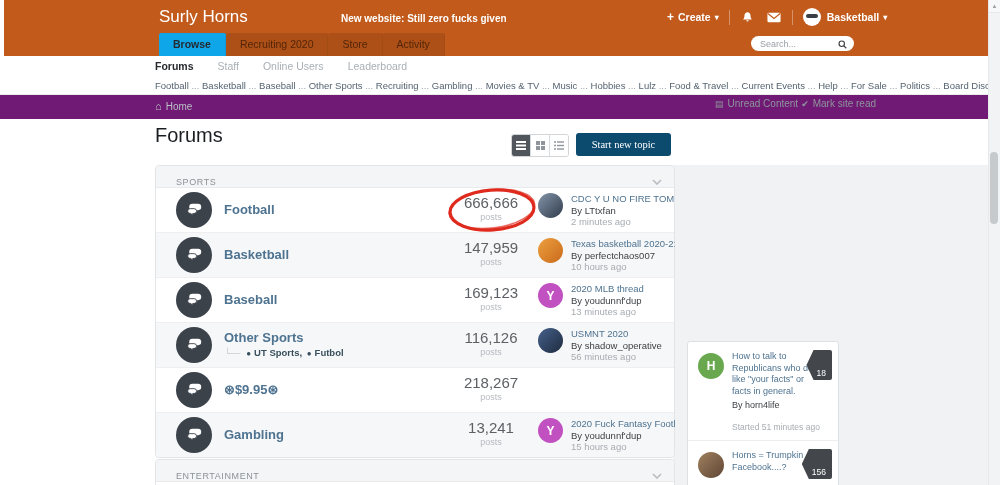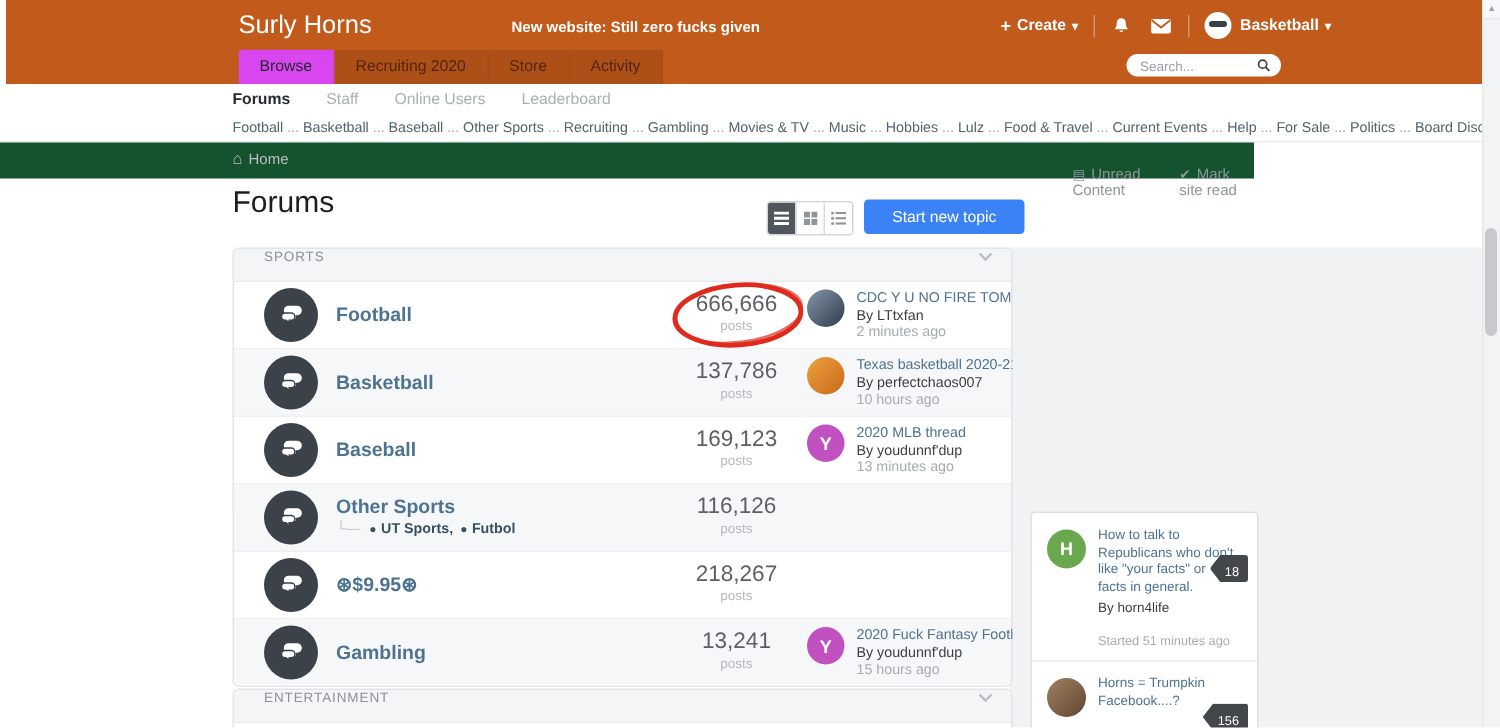--- a/index.html
+++ b/index.html
@@ -24,7 +24,7 @@
   .tabs{position:absolute;left:155px;bottom:0;display:flex;height:23px}
   .tab{height:23px;line-height:23px;padding:0 14px;font-size:10.5px;color:rgba(46,20,2,.72);
        background:rgba(0,0,0,.10);border-right:1px solid rgba(0,0,0,.06);border-radius:2px 2px 0 0}
-  .tab.active{background:#d946ef;color:#242a30;font-weight:400}
+  .tab.active{background:#0ea5e9;color:#242a30;font-weight:700}
   .search-pill{position:absolute;left:747px;top:36px;width:89px;height:15px;background:#fff;border-radius:9px;
        display:flex;align-items:center;padding:0 7px}
   .search-pill input{flex:1;border:none;outline:none;font-size:9px;color:#333;width:55px;

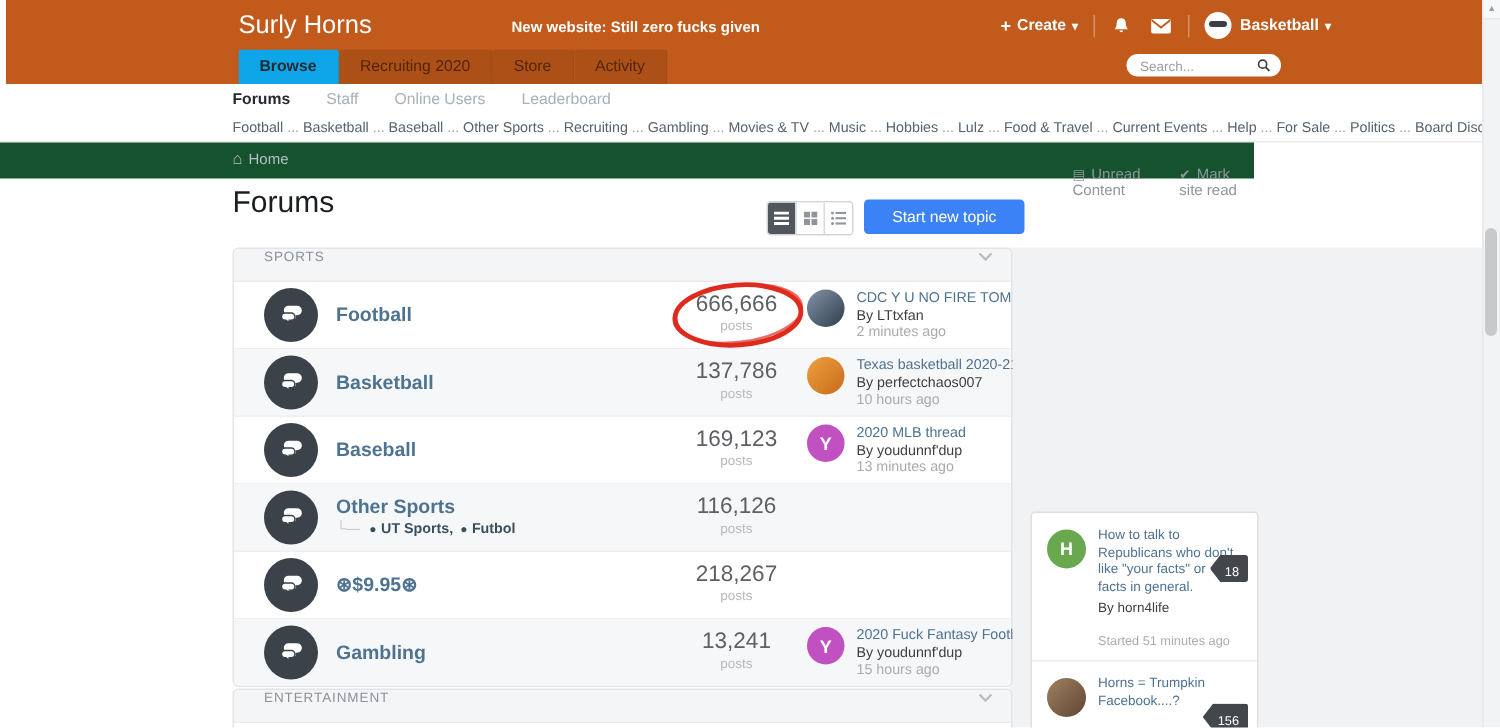--- a/index.html
+++ b/index.html
@@ -43,7 +43,7 @@
   .cat-link{color:#55636f}
   .cat-sep{color:#9aa4ad}
 
-  .crumbrow{position:absolute;left:0;top:95px;width:836px;height:24px;background:#14532d}
+  .crumbrow{position:absolute;left:0;top:95px;width:1000px;height:24px;background:#701a75}
   .crumb-home{position:absolute;left:155px;top:5px;font-size:10px;color:#b9bfc5}
   .crumb-home .glyph{font-size:11px;margin-right:4px}
   .crumb-right{position:absolute;left:715px;top:16px;display:flex;gap:16px;font-size:10px;color:#8e959b}

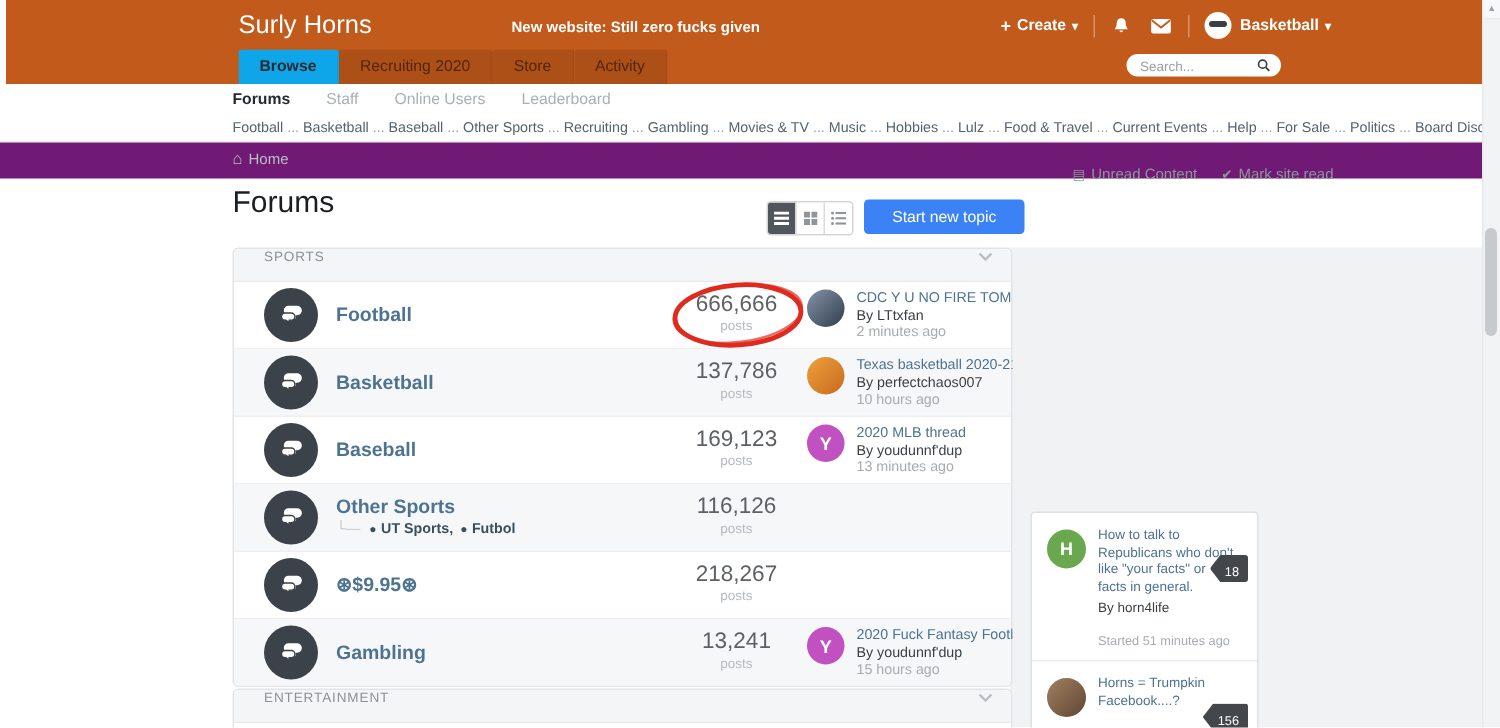--- a/index.html
+++ b/index.html
@@ -46,7 +46,7 @@
   .crumbrow{position:absolute;left:0;top:95px;width:1000px;height:24px;background:#701a75}
   .crumb-home{position:absolute;left:155px;top:5px;font-size:10px;color:#b9bfc5}
   .crumb-home .glyph{font-size:11px;margin-right:4px}
-  .crumb-right{position:absolute;left:715px;top:16px;display:flex;gap:16px;font-size:10px;color:#8e959b}
+  .crumb-right{position:absolute;left:715px;top:3px;display:flex;gap:3px;font-size:10px;color:#8e959b}
   .crumb-right .glyph{margin-right:4px;font-size:9px}
 
   

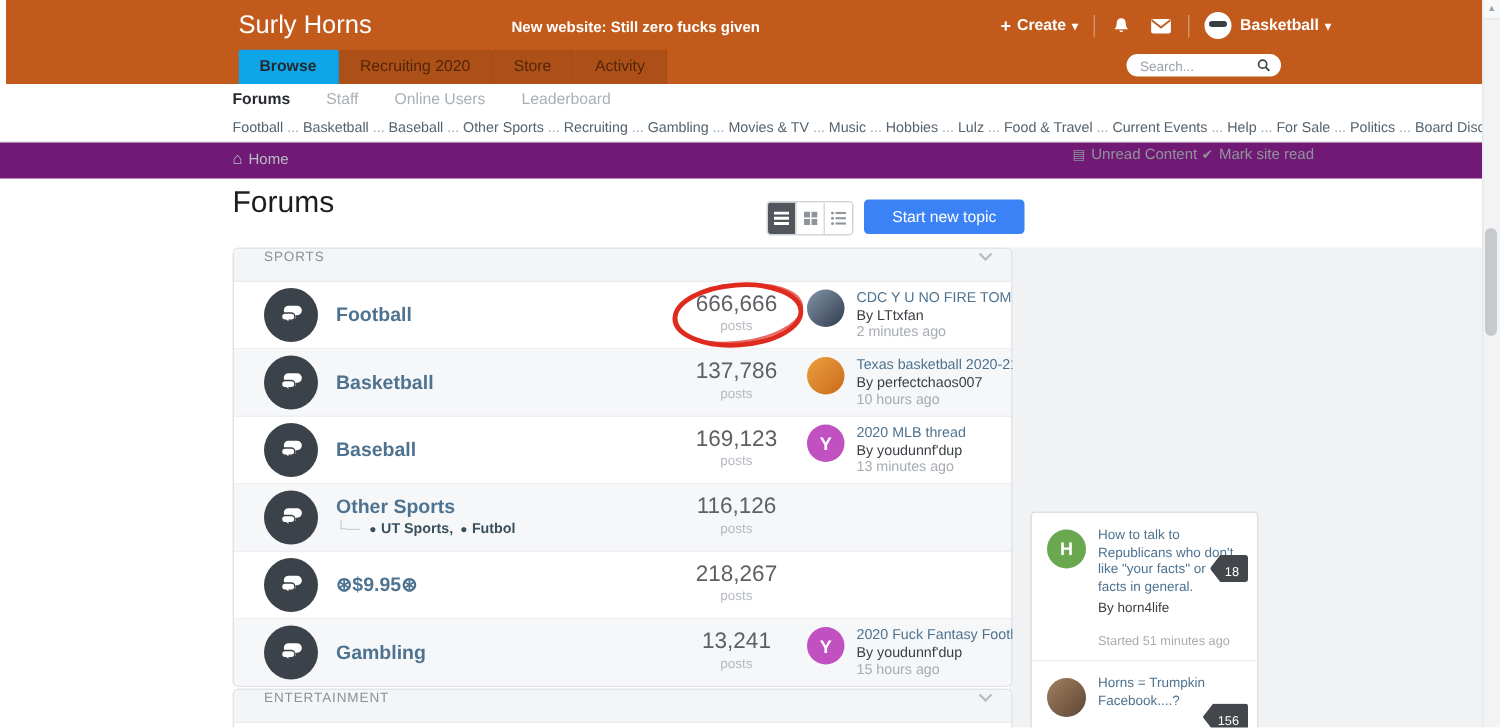--- a/index.html
+++ b/index.html
@@ -57,8 +57,8 @@
       border-right:1px solid #d8dbde}
   .vt:last-child{border-right:none}
   .vt.active{background:#51565c;color:#fff}
-  .start-btn{position:absolute;left:576px;top:133px;width:107px;height:23px;background:#3b82f6;color:#fff;
-      font-size:10.5px;border:none;border-radius:3px;font-family:Liberation Sans, sans-serif;cursor:pointer}
+  .start-btn{position:absolute;left:576px;top:133px;width:95px;height:23px;background:#0c4a6e;color:#fff;
+      font-size:10.5px;border:none;border-radius:3px;font-family:Liberation Serif, serif;cursor:pointer}
 
   
   .gray-panel{position:absolute;left:673px;top:165px;width:317px;height:320px;background:#f1f2f4}

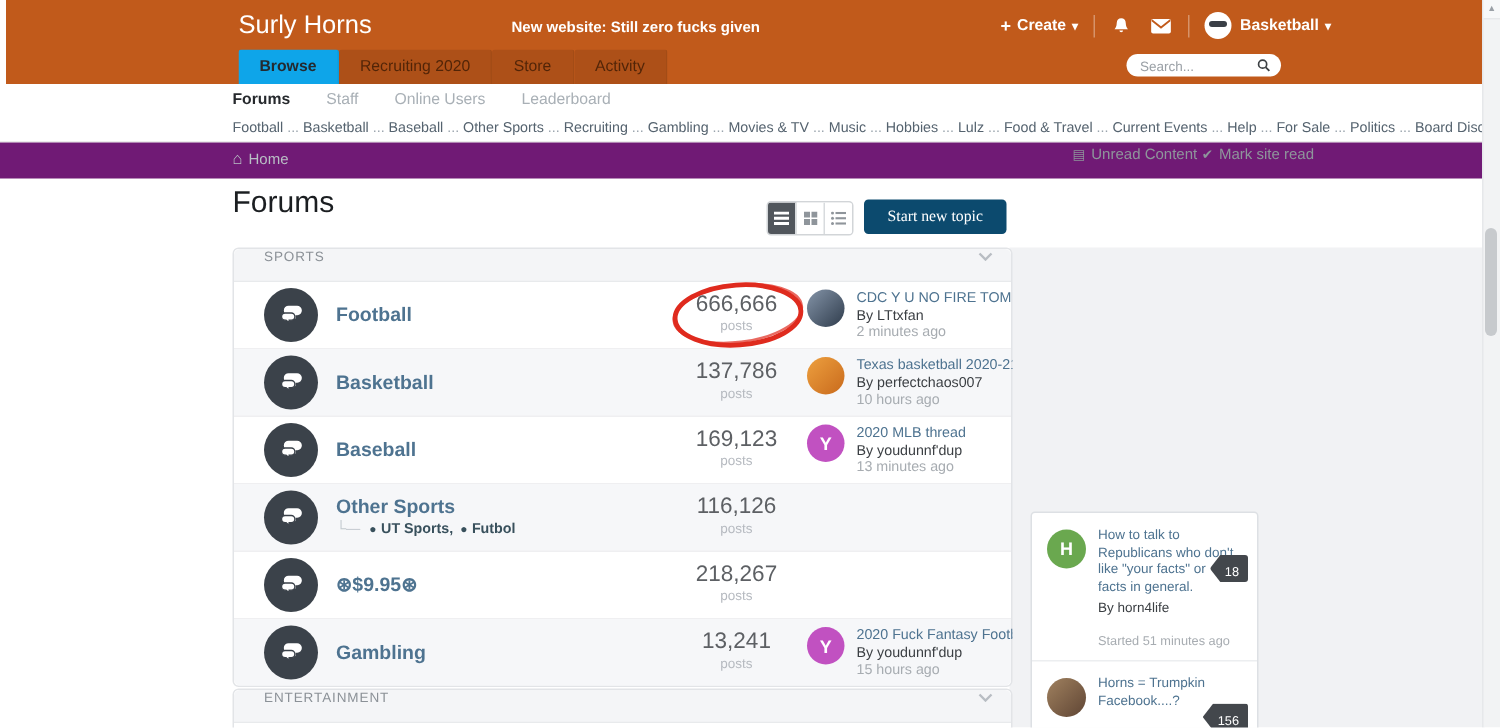--- a/index.html
+++ b/index.html
@@ -64,7 +64,7 @@
   .gray-panel{position:absolute;left:673px;top:165px;width:317px;height:320px;background:#f1f2f4}
   .forum-box{position:absolute;left:155px;top:165px;width:518px;background:#fff;
       border:1px solid #e2e4e7;border-radius:4px;overflow:visible}
-  .section-hdr{height:21px;background:#f4f5f7;display:flex;align-items:flex-start;justify-content:space-between;
+  .section-hdr{height:21px;background:#f4f5f7;display:flex;align-items:flex-end;justify-content:space-between;
       padding:0 12px 0 20px;font-size:9px;letter-spacing:.6px;color:#8b9197;border-bottom:1px solid #e8eaec;
       border-radius:4px 4px 0 0}
   .frow{position:relative;height:44px;background:#fff;border-bottom:1px solid #efeff1}

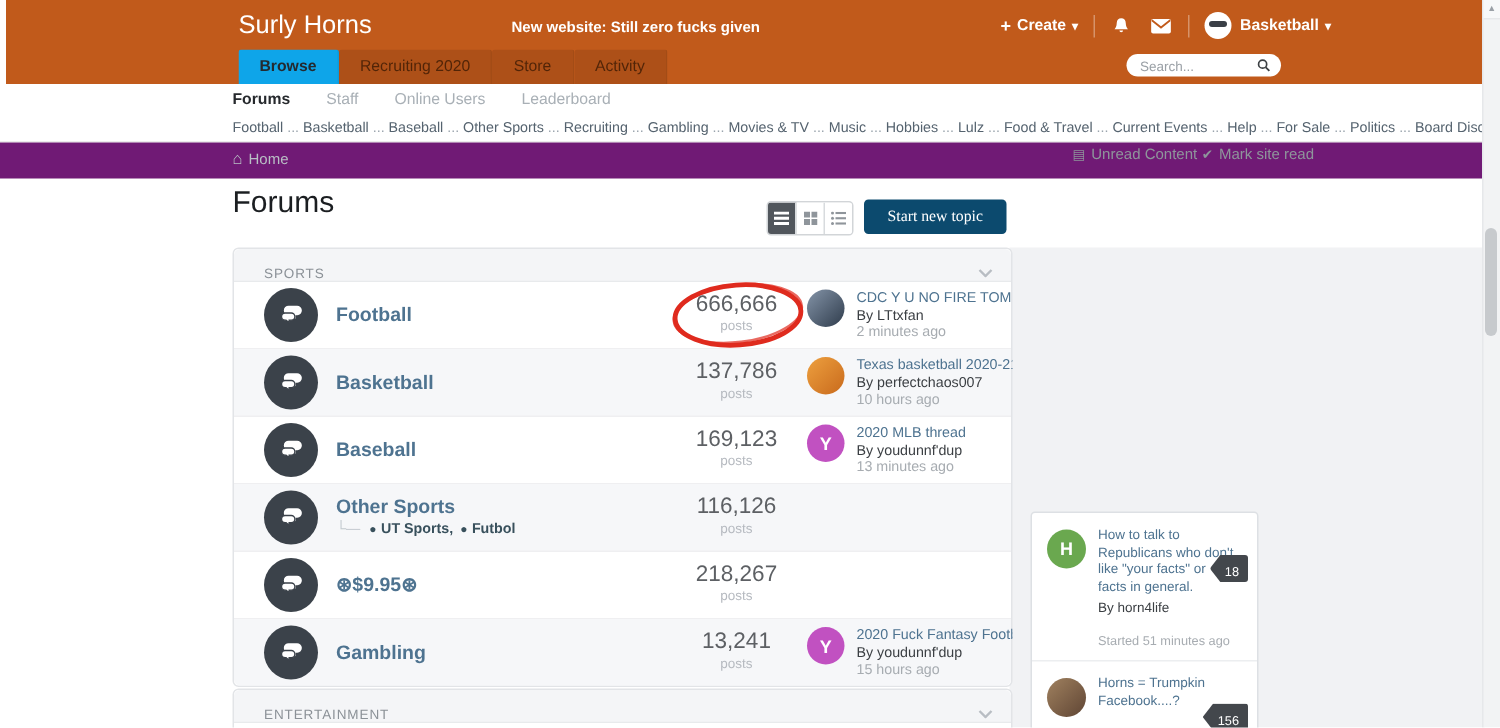--- a/index.html
+++ b/index.html
@@ -272,7 +272,7 @@
     <a class="ftitle">Basketball</a>
 
     <div class="fposts">
-      <div class="fnum">137,786</div>
+      <div class="fnum">147,959</div>
       <div class="fplabel">posts</div>
     </div>
     <div class="flast">

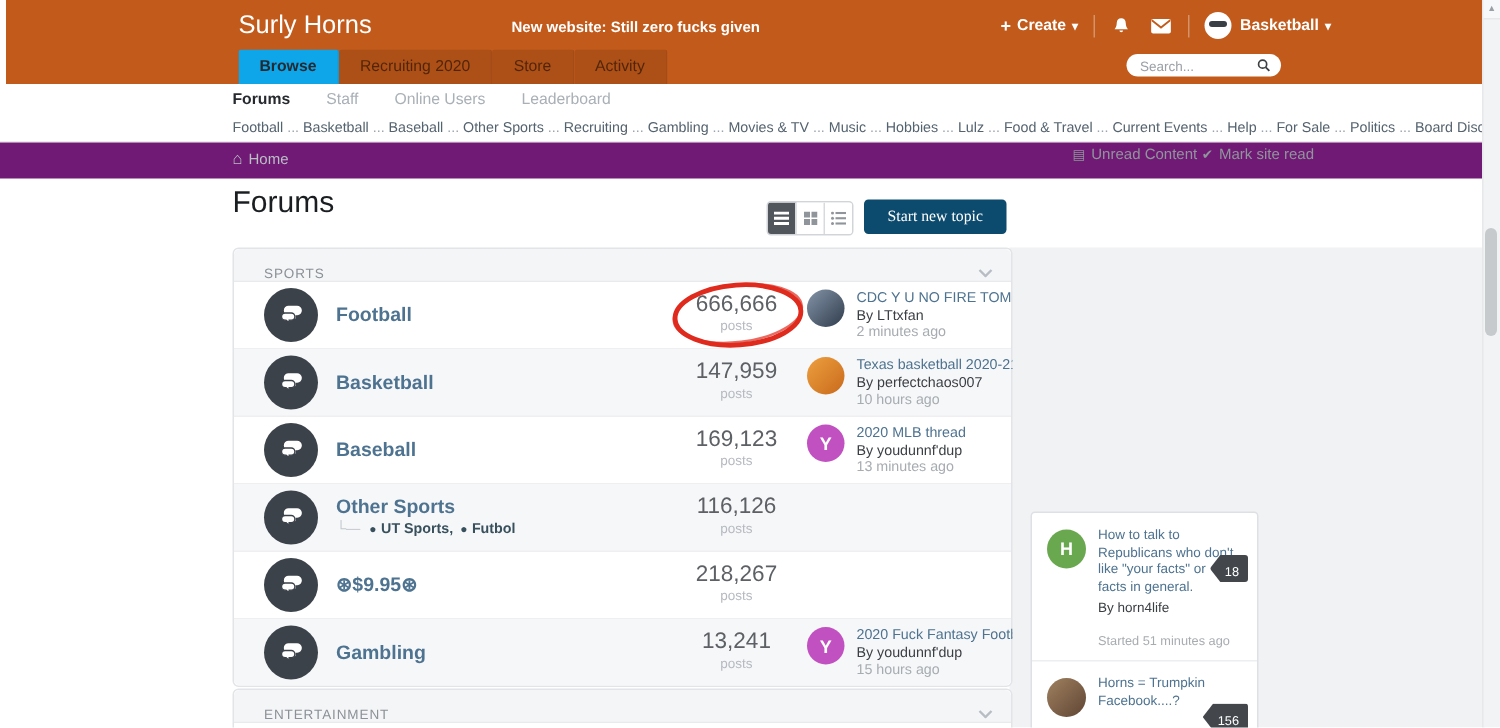--- a/index.html
+++ b/index.html
@@ -320,6 +320,14 @@
       <div class="fnum">116,126</div>
       <div class="fplabel">posts</div>
     </div>
+    <div class="flast">
+      <span class="lavatar" style="background:linear-gradient(135deg,#46618c,#1d2b3e)"></span>
+      <div class="ltext">
+        <a class="ltitle">USMNT 2020</a>
+        <div class="lby">By shadow_operative</div>
+        <div class="ltime">56 minutes ago</div>
+      </div>
+    </div>
   </div>
   <div class="frow">
     <span class="ficon">

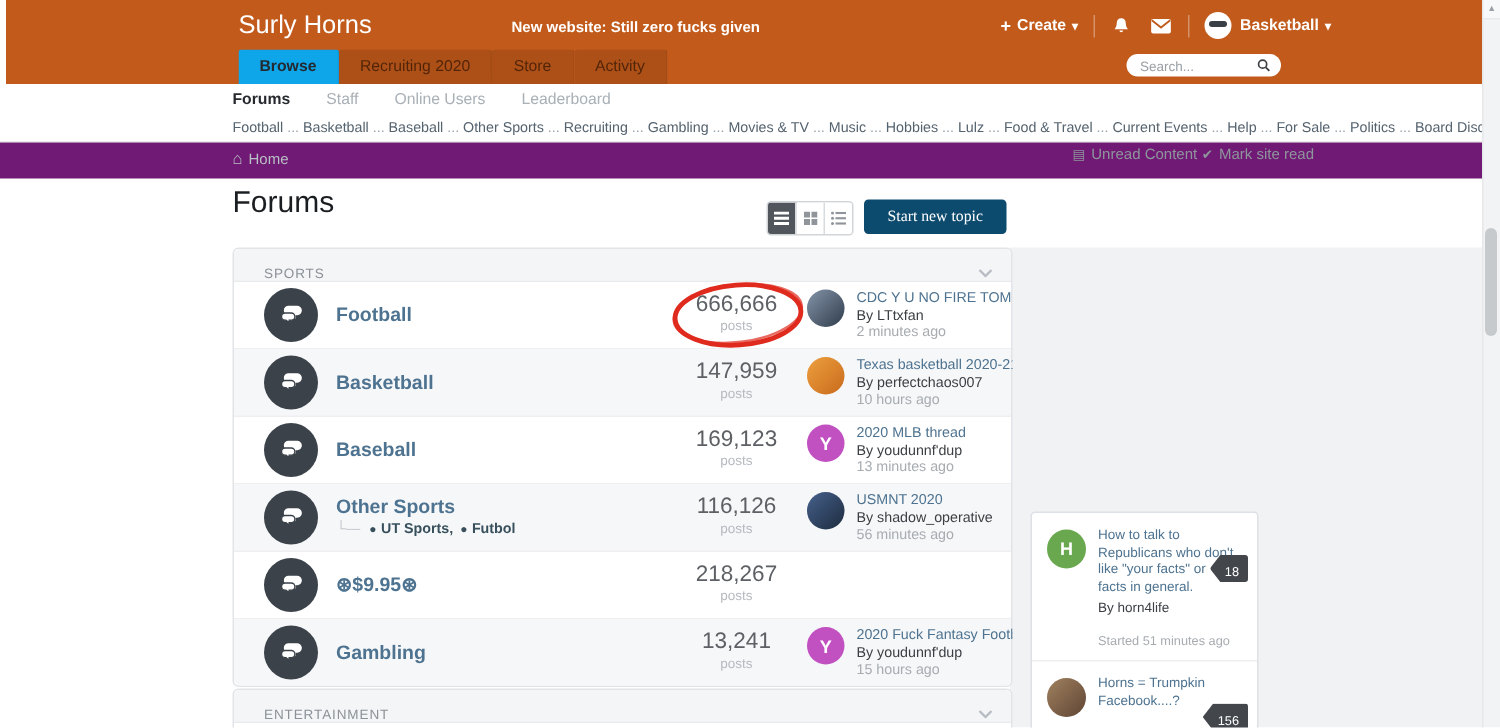--- a/index.html
+++ b/index.html
@@ -104,8 +104,8 @@
   .sb-title{display:block;color:#4e7390;font-size:9px;line-height:11.5px;width:92px}
   .sb-by{color:#3b3f43;font-size:9px;margin-top:3px}
   .sb-time{color:#a7acb1;font-size:8.5px;margin-top:12px}
-  .sb-badge{position:absolute;right:6px;top:28px;background:#43474c;color:#fff;font-size:8.5px;height:14px;
-      line-height:14px;padding:4px 6px 0 10px;clip-path:polygon(7px 0,100% 0,100% 100%,7px 100%,0 50%);
+  .sb-badge{position:absolute;right:6px;top:8px;background:#43474c;color:#fff;font-size:8.5px;height:14px;
+      line-height:14px;padding:16px 6px 0 10px;clip-path:polygon(7px 0,100% 0,100% 100%,7px 100%,0 50%);
       border-radius:0 2px 2px 0}
 
   

